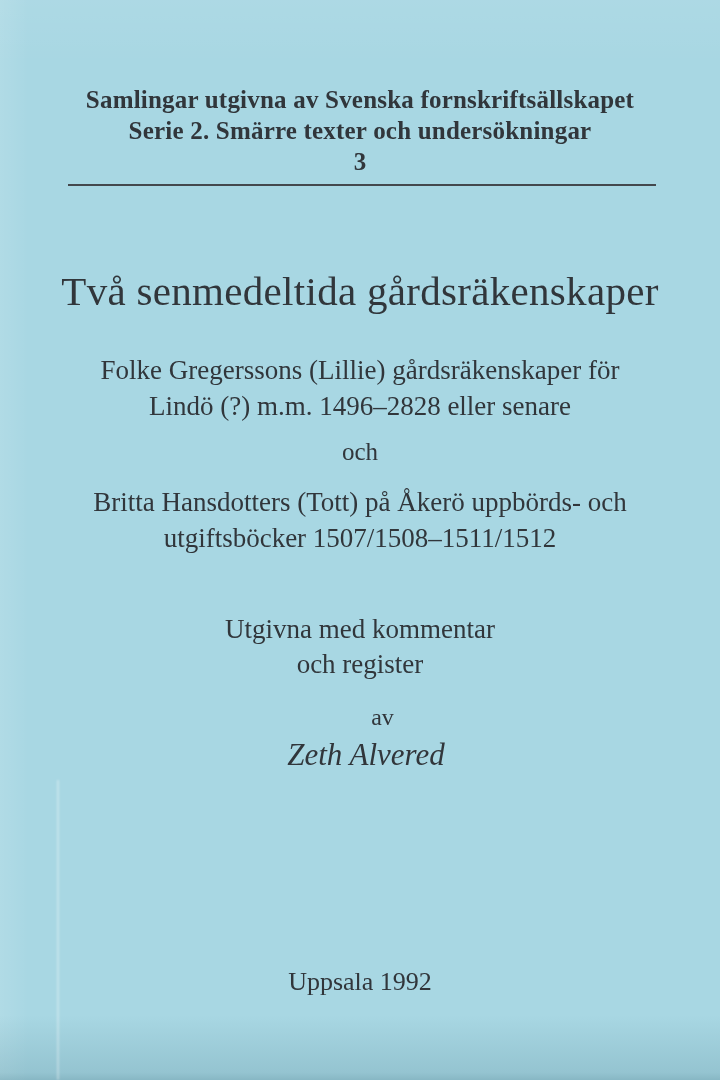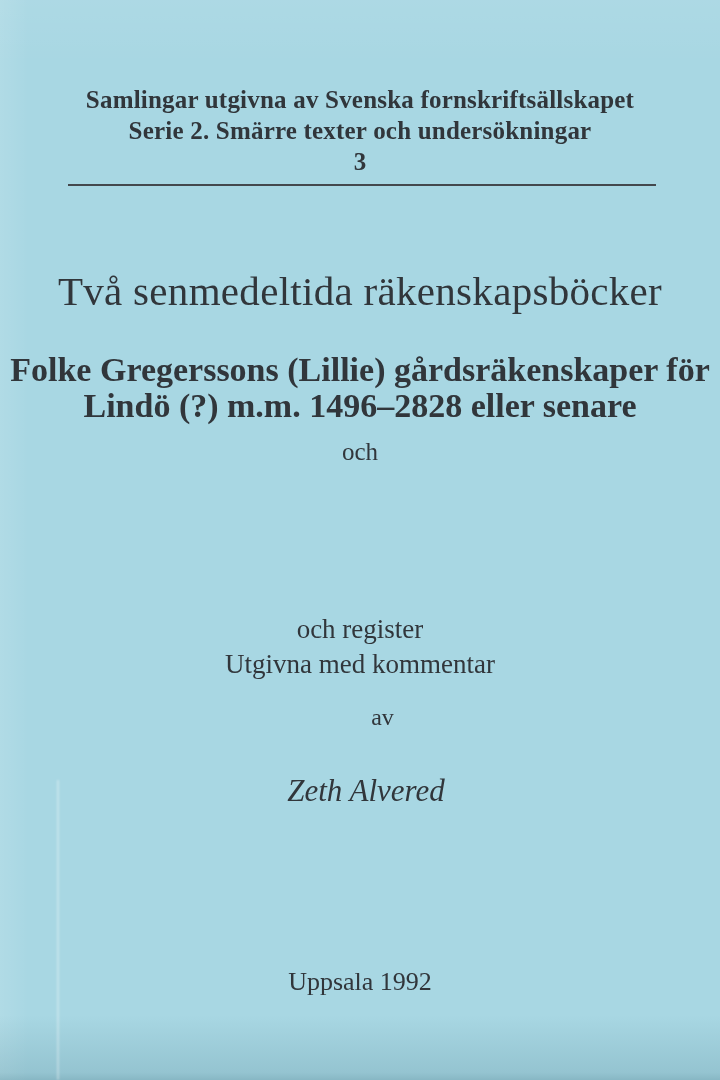--- a/index.html
+++ b/index.html
@@ -114,7 +114,7 @@
   <div class="rule"></div>
 
   <div class="block title-block">
-    <div class="main-title">Två senmedeltida räkenskapsböcker</div>
+    <div class="main-title">Två senmedeltida gårdsräkenskaper</div>
   </div>
 
   <div class="block work1-block">

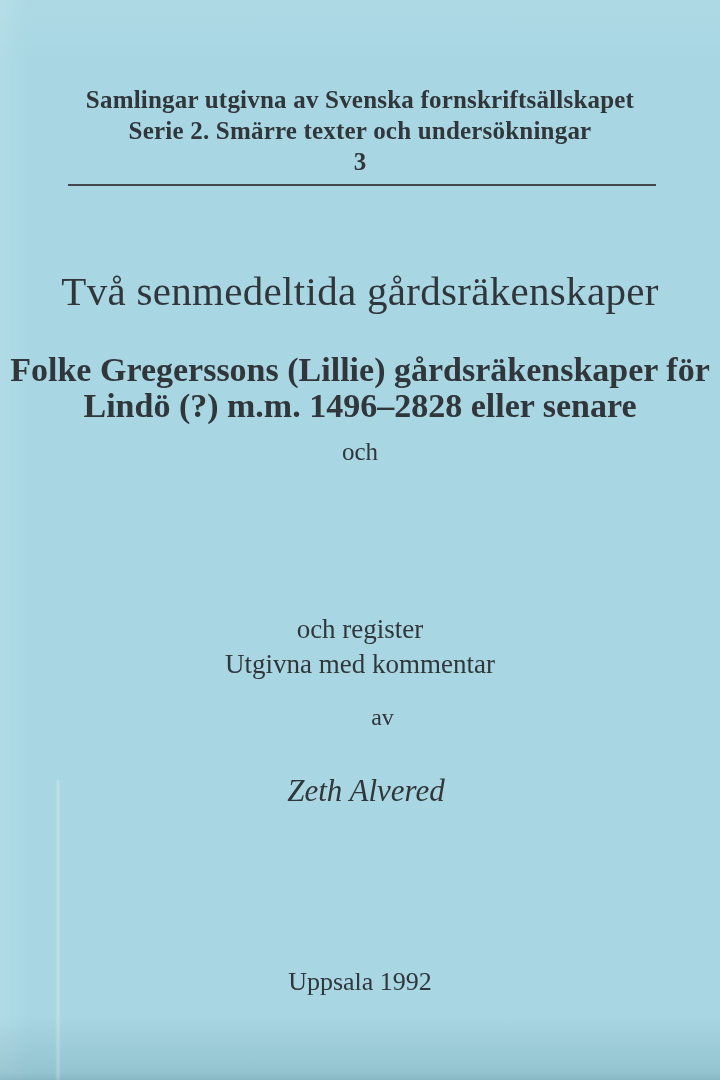--- a/index.html
+++ b/index.html
@@ -66,9 +66,9 @@
   .work1-block { top: 352px; }
   .work2-block { top: 484px; }
   .work-line {
-    font-size: 34px;
+    font-size: 27px;
     line-height: 36px;
-    font-weight: bold;
+    font-weight: normal;
   }
   .conjunction-block { top: 437px; }
   .conjunction {

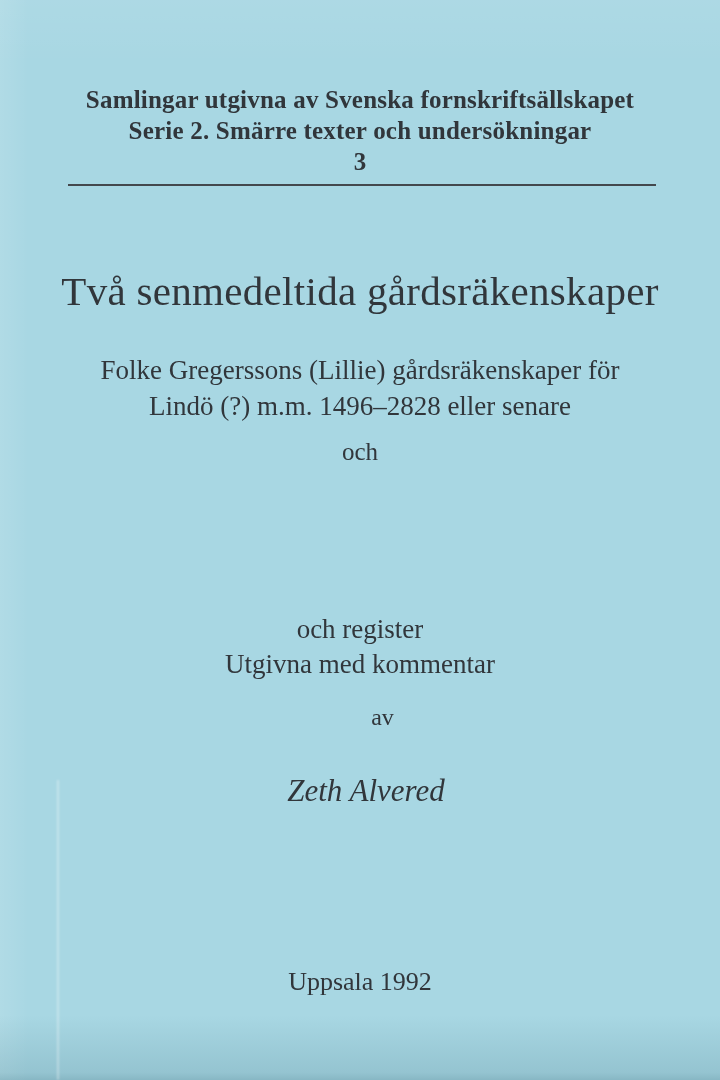--- a/index.html
+++ b/index.html
@@ -126,6 +126,10 @@
     <div class="conjunction">och</div>
   </div>
 
+  <div class="block work2-block">
+    <div class="work-line">Britta Hansdotters (Tott) på Åkerö uppbörds- och</div>
+    <div class="work-line">utgiftsböcker 1507/1508–1511/1512</div>
+  </div>
 
   <div class="block edition-block">
     <div class="edition-line">och register</div>

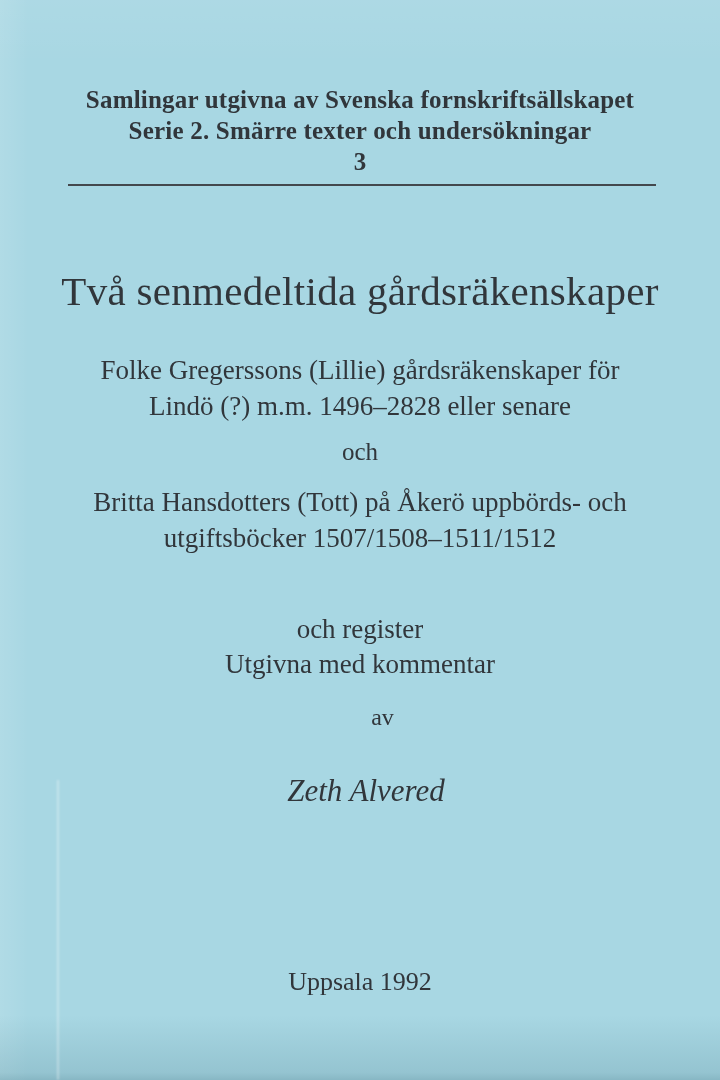--- a/index.html
+++ b/index.html
@@ -132,8 +132,8 @@
   </div>
 
   <div class="block edition-block">
+    <div class="edition-line">Utgivna med kommentar</div>
     <div class="edition-line">och register</div>
-    <div class="edition-line">Utgivna med kommentar</div>
   </div>
 
   <div class="block byline-block">

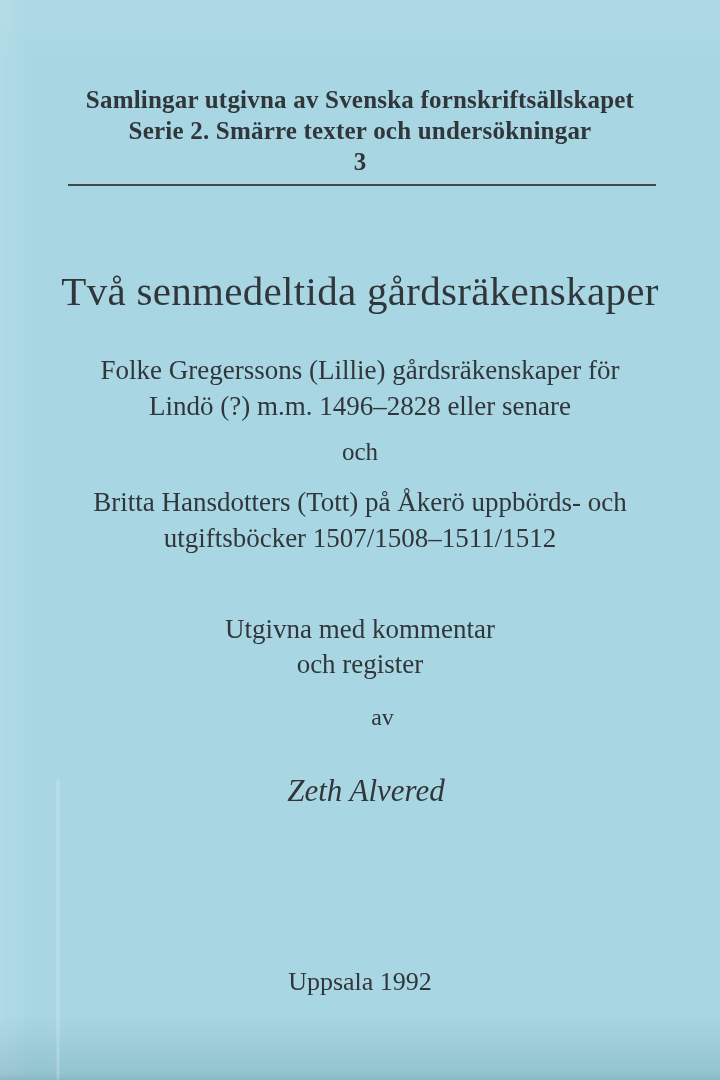--- a/index.html
+++ b/index.html
@@ -86,7 +86,7 @@
     line-height: 30px;
     margin-left: 45px;
   }
-  .author-block { top: 772px; margin-left: 12px; }
+  .author-block { top: 736px; margin-left: 12px; }
   .author {
     font-size: 31px;
     line-height: 38px;

